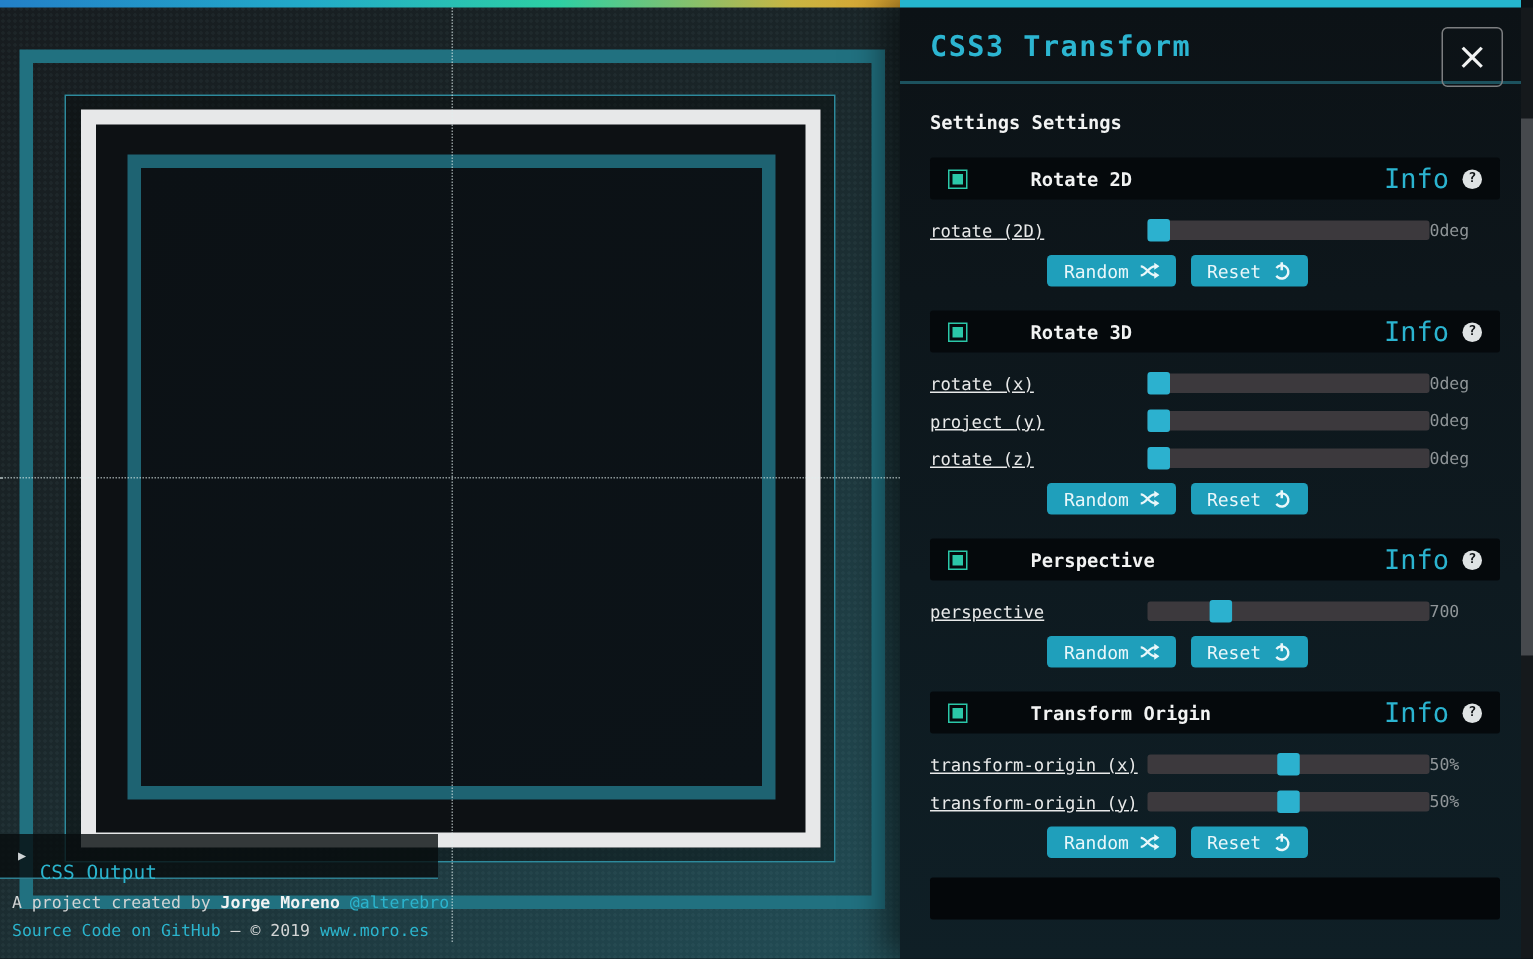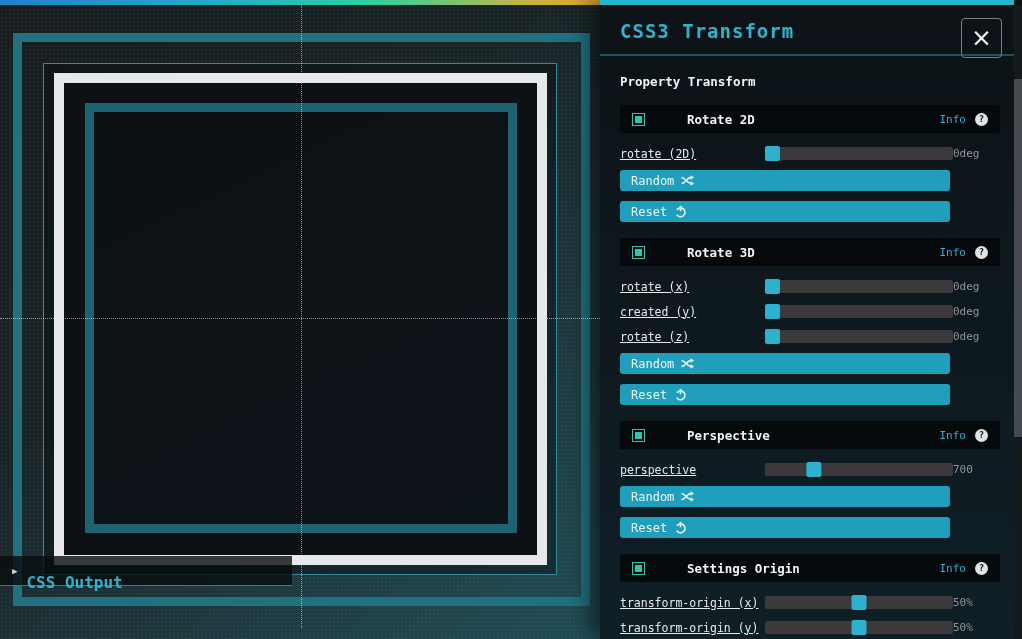--- a/index.html
+++ b/index.html
@@ -113,7 +113,7 @@
   </div>
 
   <div class="panel-body">
-    <div class="settings-heading">Property Transform</div>
+    <div class="settings-heading">Settings Settings</div>
 
     <div class="section-header">
       <span class="checkbox"></span>

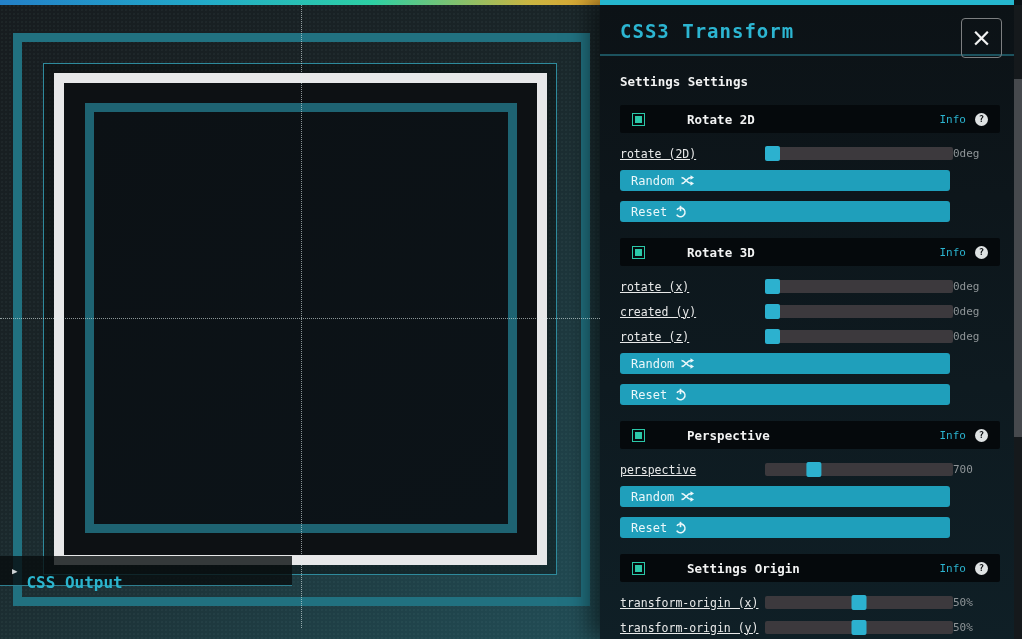--- a/index.html
+++ b/index.html
@@ -58,7 +58,7 @@
   .checkbox::after { content:""; width:7px; height:7px; background:#2bc7a8; display:block; }
   .section-title { font-size:12.5px; font-weight:bold; color:#f2f3f3; }
   .info-wrap { margin-left:auto; display:flex; align-items:center; cursor:pointer; }
-  .info-link { font-size:11px; color:#2bb4d0; }
+  .info-link { font-size:18px; color:#2bb4d0; }
   .qmark { width:13px; height:13px; border-radius:50%; background:#dfe3e4; color:#0b0f12;
            font-size:9px; font-weight:bold; display:inline-flex; align-items:center;
            justify-content:center; margin-left:9px; }

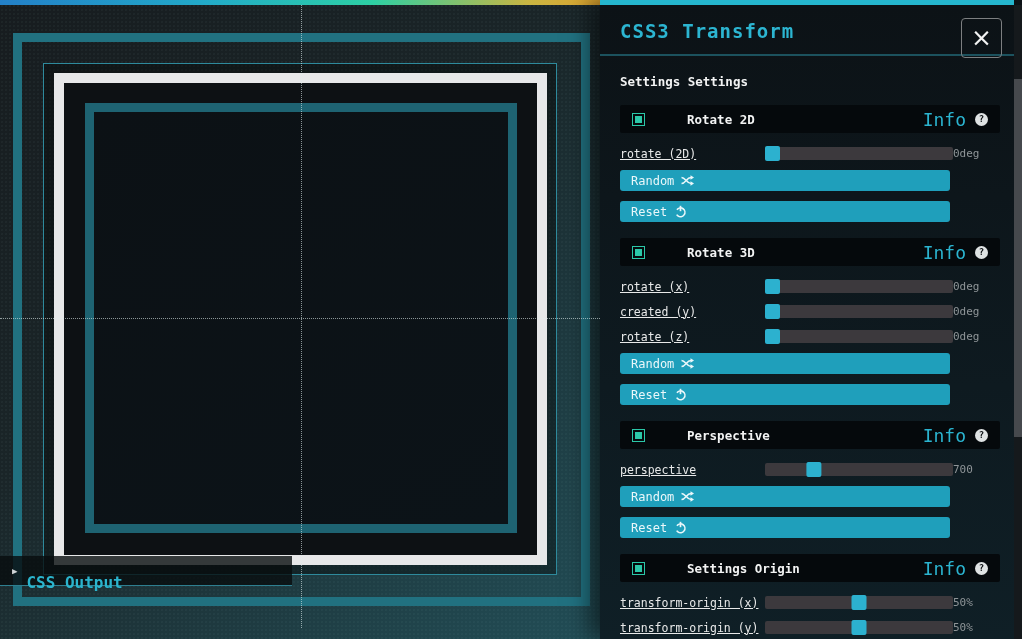--- a/index.html
+++ b/index.html
@@ -73,7 +73,7 @@
                    border-radius:2px; cursor:grab; }
   .row-value { flex:1; text-align:left; font-size:11px; color:#8f9598; }
 
-  .btn-row { display:flex; justify-content:center; gap:10px; margin-top:9px; padding-right:50px;flex-direction:column; }
+  .btn-row { display:flex; justify-content:center; gap:10px; margin-top:9px; padding-right:50px; }
   .btn { height:21px; background:#1f9fbb; color:#eaf7fa; border:none; border-radius:3px;
          font-family:inherit; font-size:12px; padding:0 11px; display:inline-flex;
          align-items:center; gap:7px; cursor:pointer; }

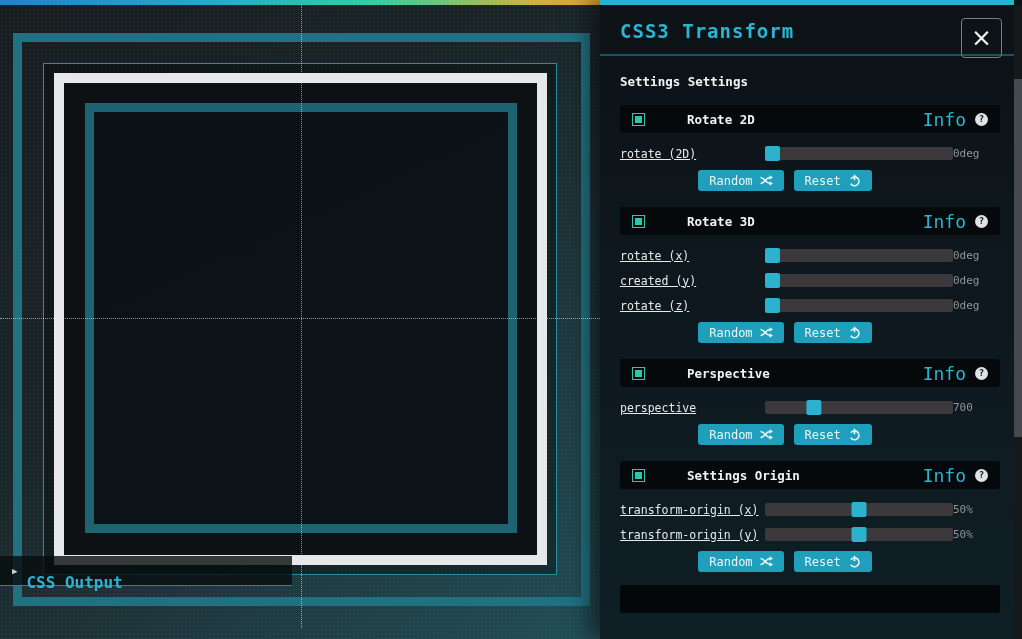--- a/index.html
+++ b/index.html
@@ -166,7 +166,7 @@
       <span class="row-value">0deg</span>
     </div>
     <div class="row">
-      <span class="row-label">created (y)</span>
+      <span class="row-label">project (y)</span>
       <span class="slider">
           <span class="track"></span>
           <span class="thumb" style="left: 0%; transform: translateX(0%);"></span>

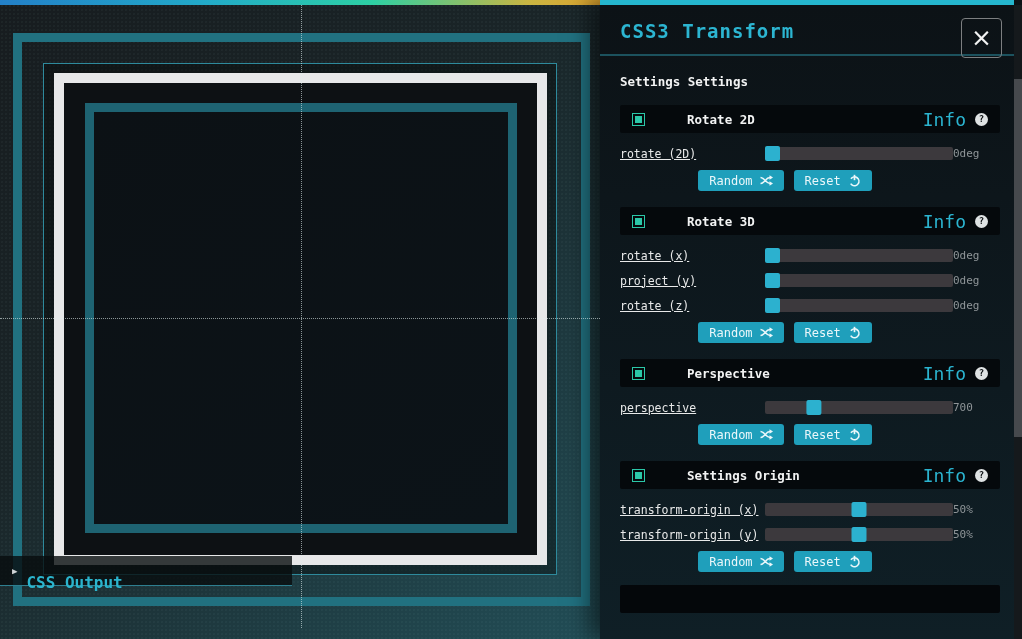--- a/index.html
+++ b/index.html
@@ -235,7 +235,7 @@
 
     <div class="section-header">
       <span class="checkbox"></span>
-      <span class="section-title">Settings Origin</span>
+      <span class="section-title">Transform Origin</span>
       <span class="info-wrap">
         <span class="info-link">Info</span>
         <span class="qmark">?</span>

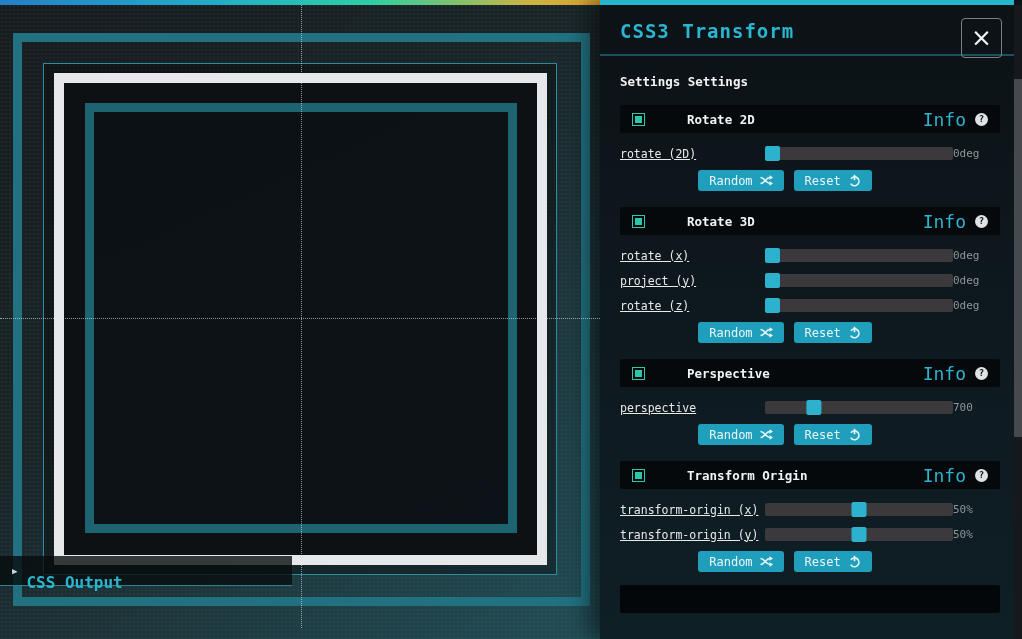--- a/index.html
+++ b/index.html
@@ -29,7 +29,7 @@
                 background:rgba(8,12,14,.8); border-bottom:1px solid #2e7f90;
                 display:flex; align-items:center; padding-left:12px; cursor:pointer; }
   .css-output .tri { font-size:9px; color:#cfd4d6; margin-right:9px; }
-  .css-output .lbl { font-size:16px; font-weight:bold; color:#2bb4cd;margin-top:24px; }
+  .css-output .lbl { font-size:13px; font-weight:normal; color:#2bb4cd;margin-top:24px; }
 
   .credits { position:absolute; left:8px; top:594px; z-index:8; font-size:11px; color:#d2d4d4; line-height:16px; }
   .credits .l2 { margin-top:3px; }

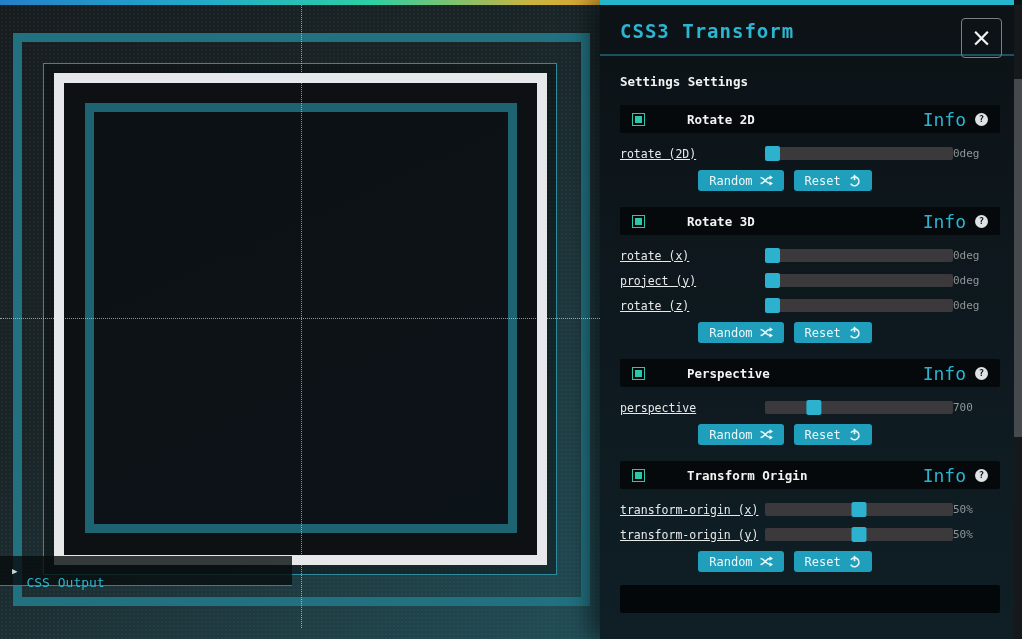--- a/index.html
+++ b/index.html
@@ -104,6 +104,10 @@
     <span class="lbl">CSS Output</span>
   </div>
 
+  <div class="credits">
+    <div class="l1"><span>A project created by </span><b>Jorge Moreno</b> <a href="#">@alterebro</a></div>
+    <div class="l2"><a href="#">Source Code on GitHub</a><span> — © 2019 </span><a href="#">www.moro.es</a></div>
+  </div>
 </div>
 
 <div class="panel">

